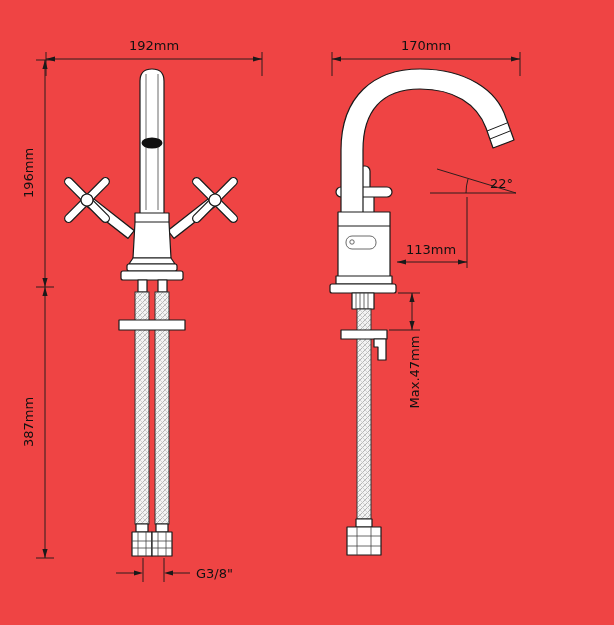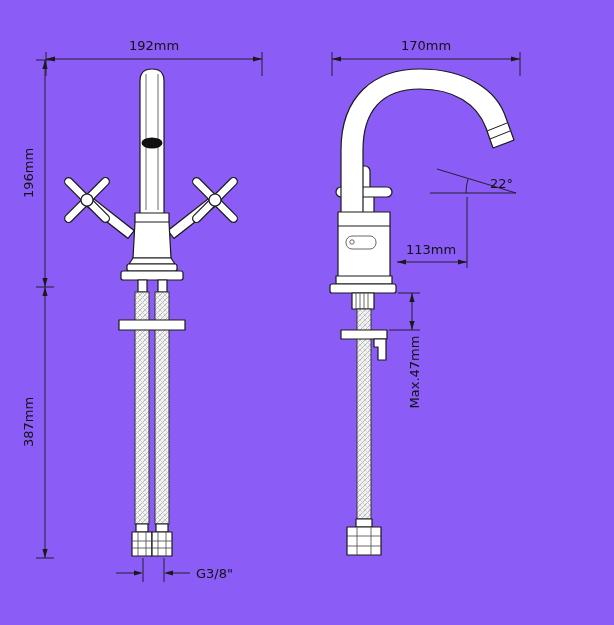--- a/index.html
+++ b/index.html
@@ -3,7 +3,7 @@
 <meta charset="utf-8">
 <style>
   html,body { margin:0; padding:0; background:#ffffff; }
-  .canvas { position:relative; width:614px; height:625px; background:#8b5cf6; overflow:hidden; }
+  .canvas { position:relative; width:614px; height:625px; background:#ef4444; overflow:hidden; }
   .outline { fill:#ffffff; stroke:#1a1a1a; stroke-width:1.2; stroke-linejoin:round; }
   .solid   { fill:#111111; stroke:none; }
   .thin    { fill:none; stroke:#1a1a1a; stroke-width:1; }

